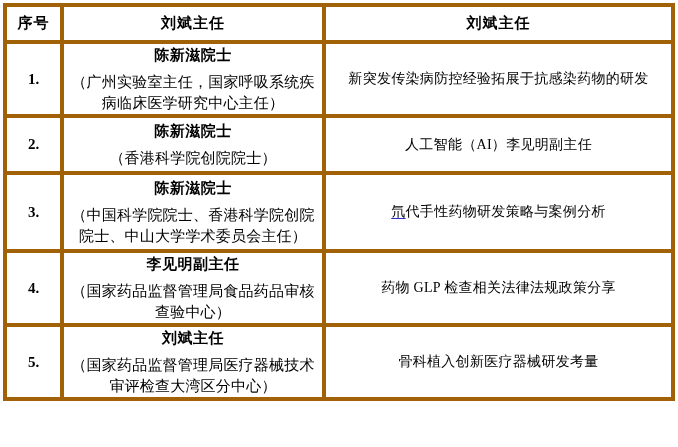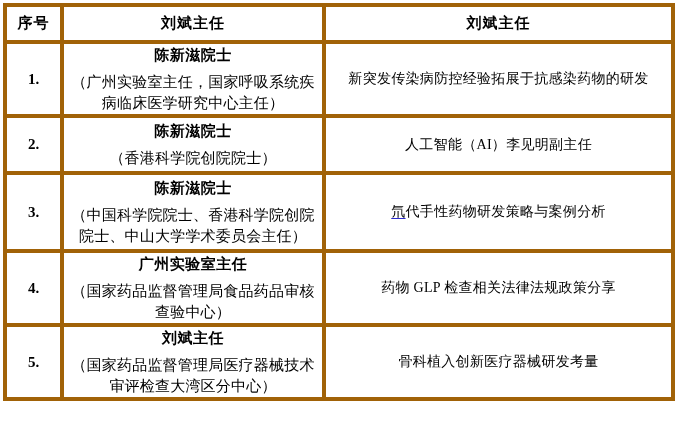--- a/index.html
+++ b/index.html
@@ -127,7 +127,7 @@
       <tr class="row-h4">
         <td class="num-cell">4.</td>
         <td class="speaker-cell">
-          <div class="speaker-name">广州实验室主任</div>
+          <div class="speaker-name">李见明副主任</div>
           <div class="speaker-affil">（国家药品监督管理局食品药品审核查验中心）</div>
         </td>
         <td class="title-cell">药物 GLP 检查相关法律法规政策分享</td>

